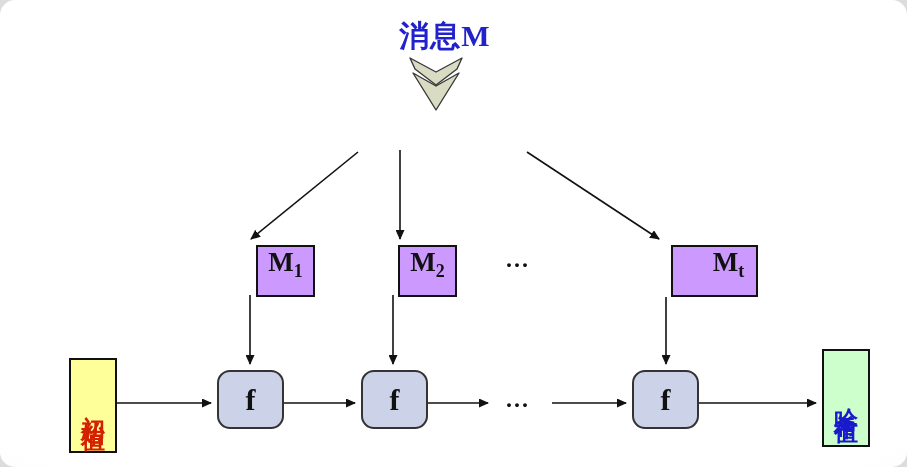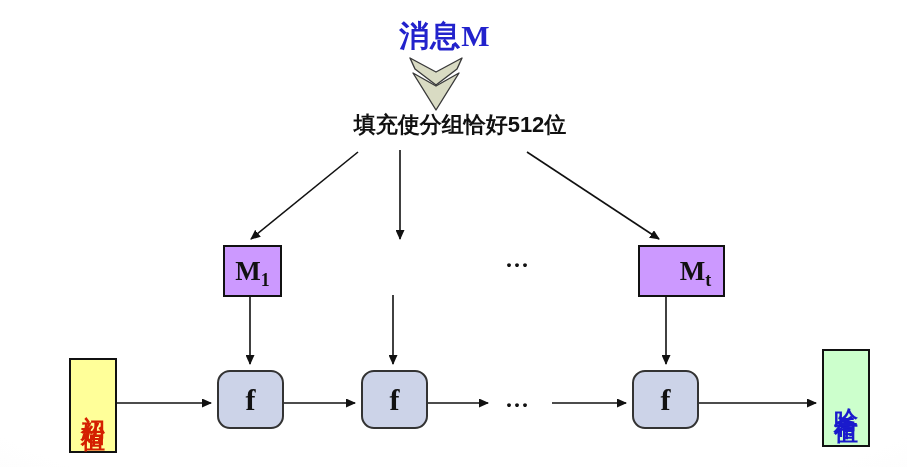--- a/index.html
+++ b/index.html
@@ -6,6 +6,7 @@
   .slide{
     position:relative;width:907px;height:467px;overflow:hidden;
     background:radial-gradient(130% 130% at 50% 42%, #ffffff 55%, #ececec 100%);
+    border-radius:15px;
   }
   .abs{position:absolute;}
   .connectors{position:absolute;left:0;top:0;width:907px;height:467px;pointer-events:none;}

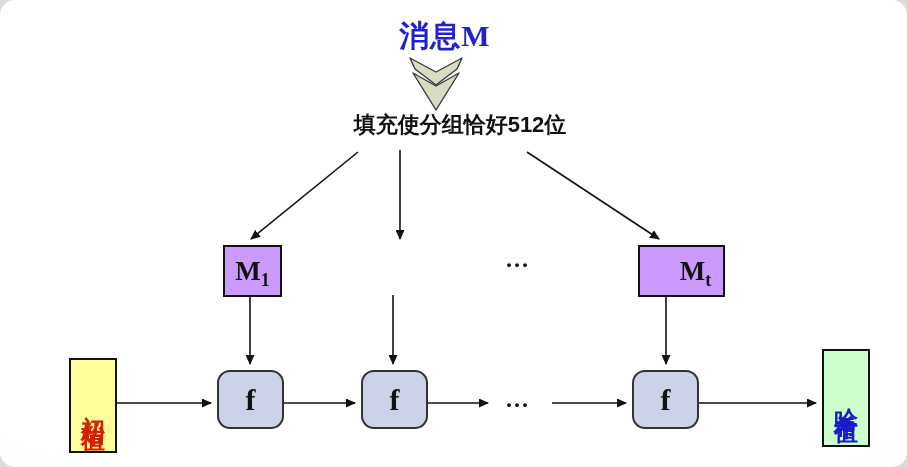--- a/index.html
+++ b/index.html
@@ -86,7 +86,6 @@
     </g>
   </svg>
 
-  <div class="abs pad-label">填充使分组恰好512位</div>
 
   <div class="abs mbox" style="left:223px;top:245px;">
     <span><span>M</span><sub>1</sub></span>

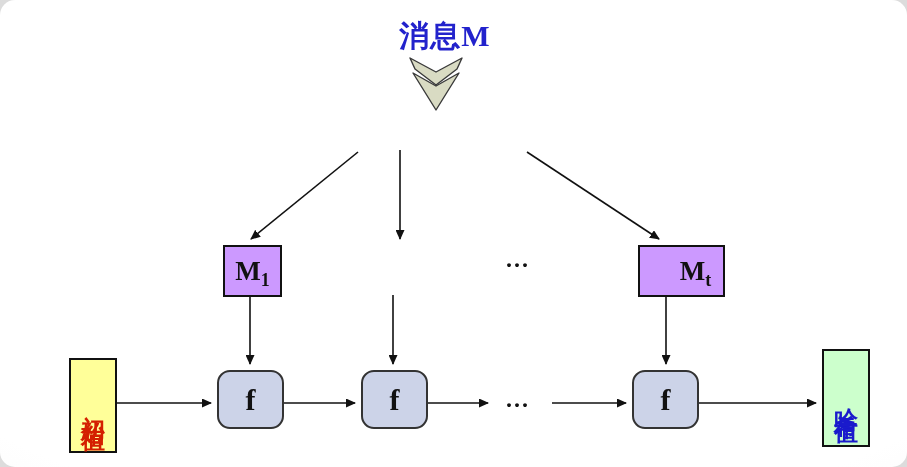--- a/index.html
+++ b/index.html
@@ -23,8 +23,8 @@
   }
   .mbox{
     width:55px;height:48px;border:2px solid #111111;background:#cc99ff;
-    display:flex;align-items:center;justify-content:center;
-    font-family:"Liberation Serif",serif;font-weight:bold;font-size:27px;color:#111111;
+    display:flex;align-items:flex-start;justify-content:center;
+    font-family:"Liberation Serif",serif;font-weight:bold;font-size:27px;color:#111111;margin-left:33px;
   }
   .mbox sub{font-size:18px;line-height:0;}
   .fbox{

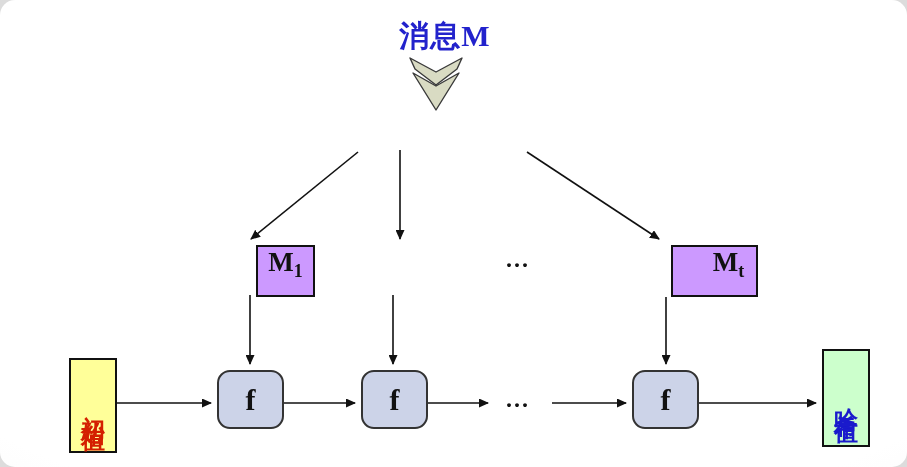--- a/index.html
+++ b/index.html
@@ -90,6 +90,9 @@
   <div class="abs mbox" style="left:223px;top:245px;">
     <span><span>M</span><sub>1</sub></span>
   </div>
+  <div class="abs mbox" style="left:365px;top:245px;">
+    <span><span>M</span><sub>2</sub></span>
+  </div>
   <div class="abs dots dots-blocks">...</div>
   <div class="abs mbox" style="left:638px;top:245px;padding-left:28px;">
     <span><span>M</span><sub>t</sub></span>

